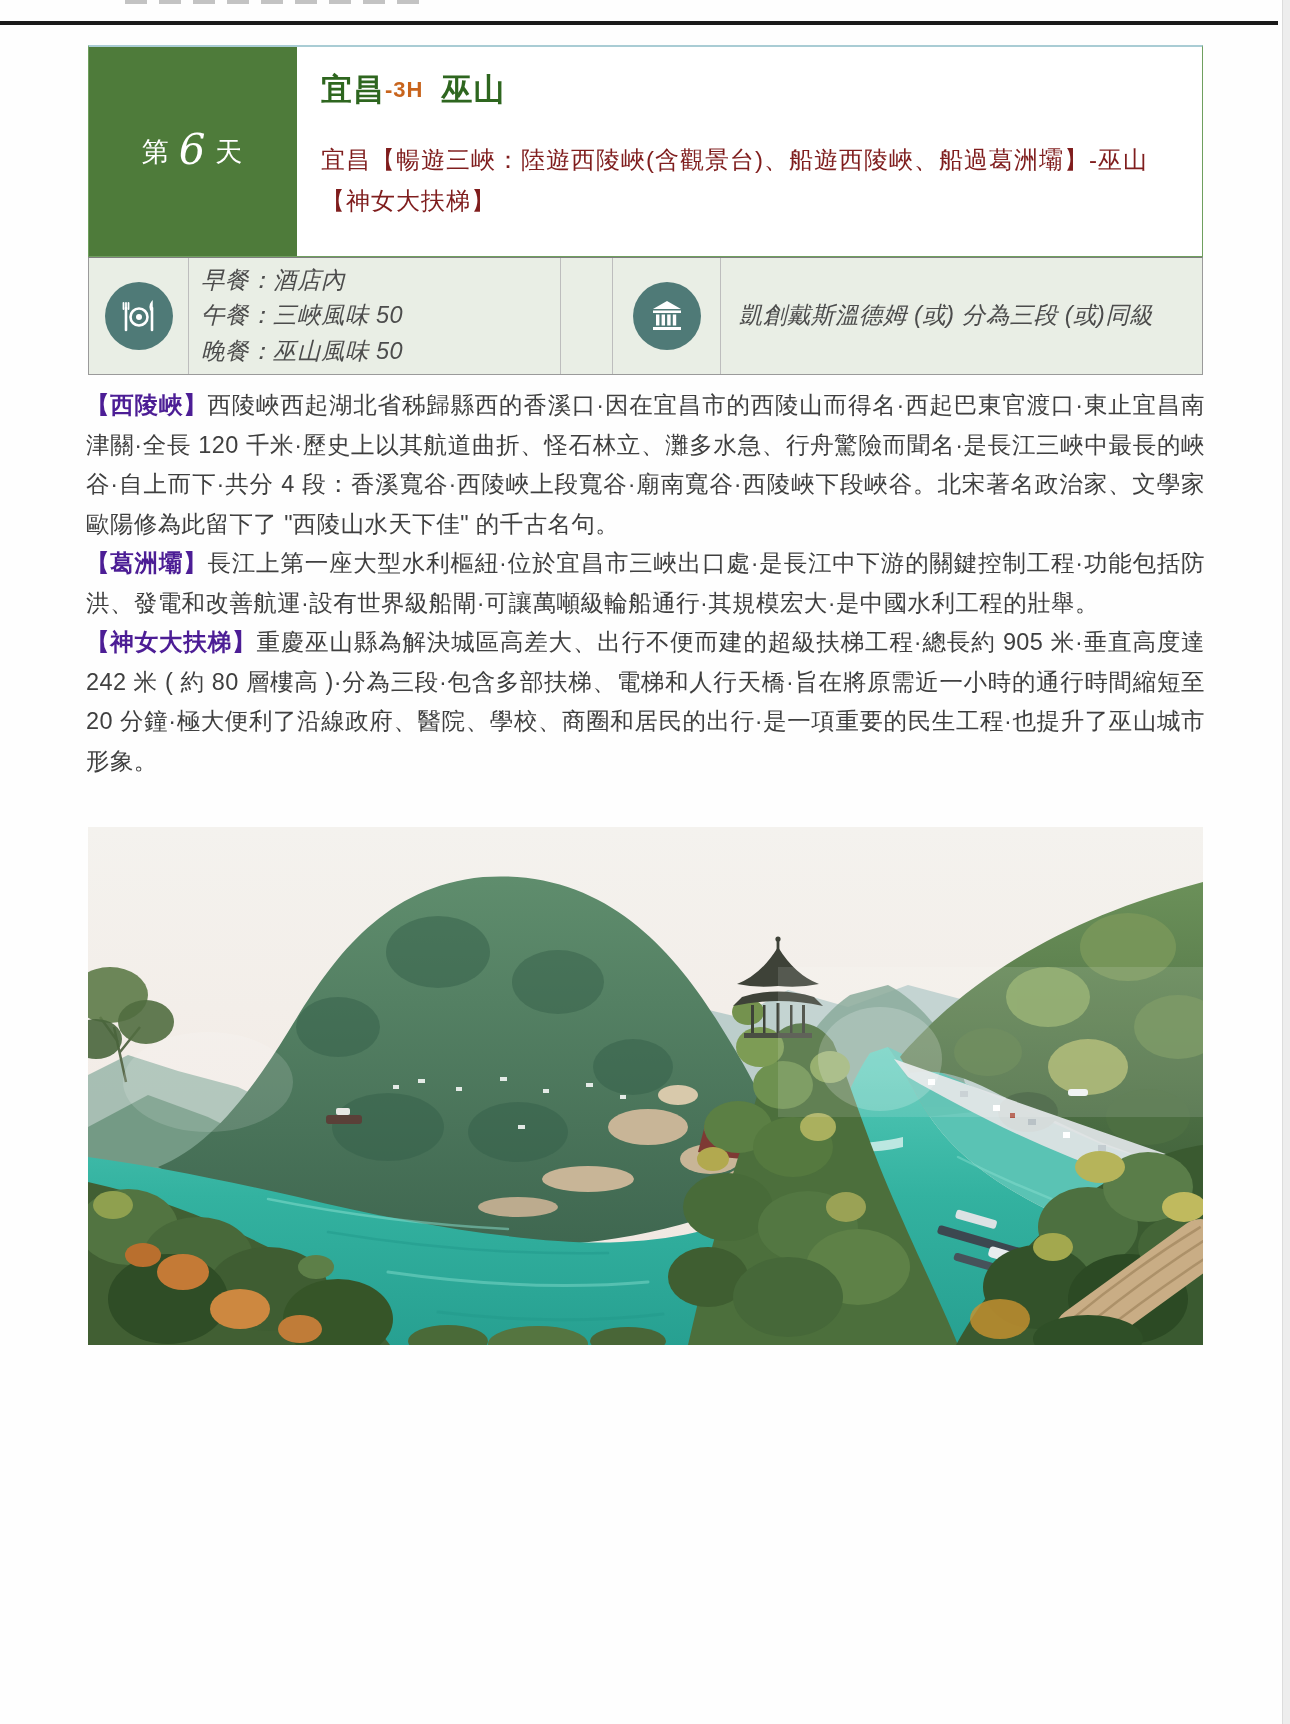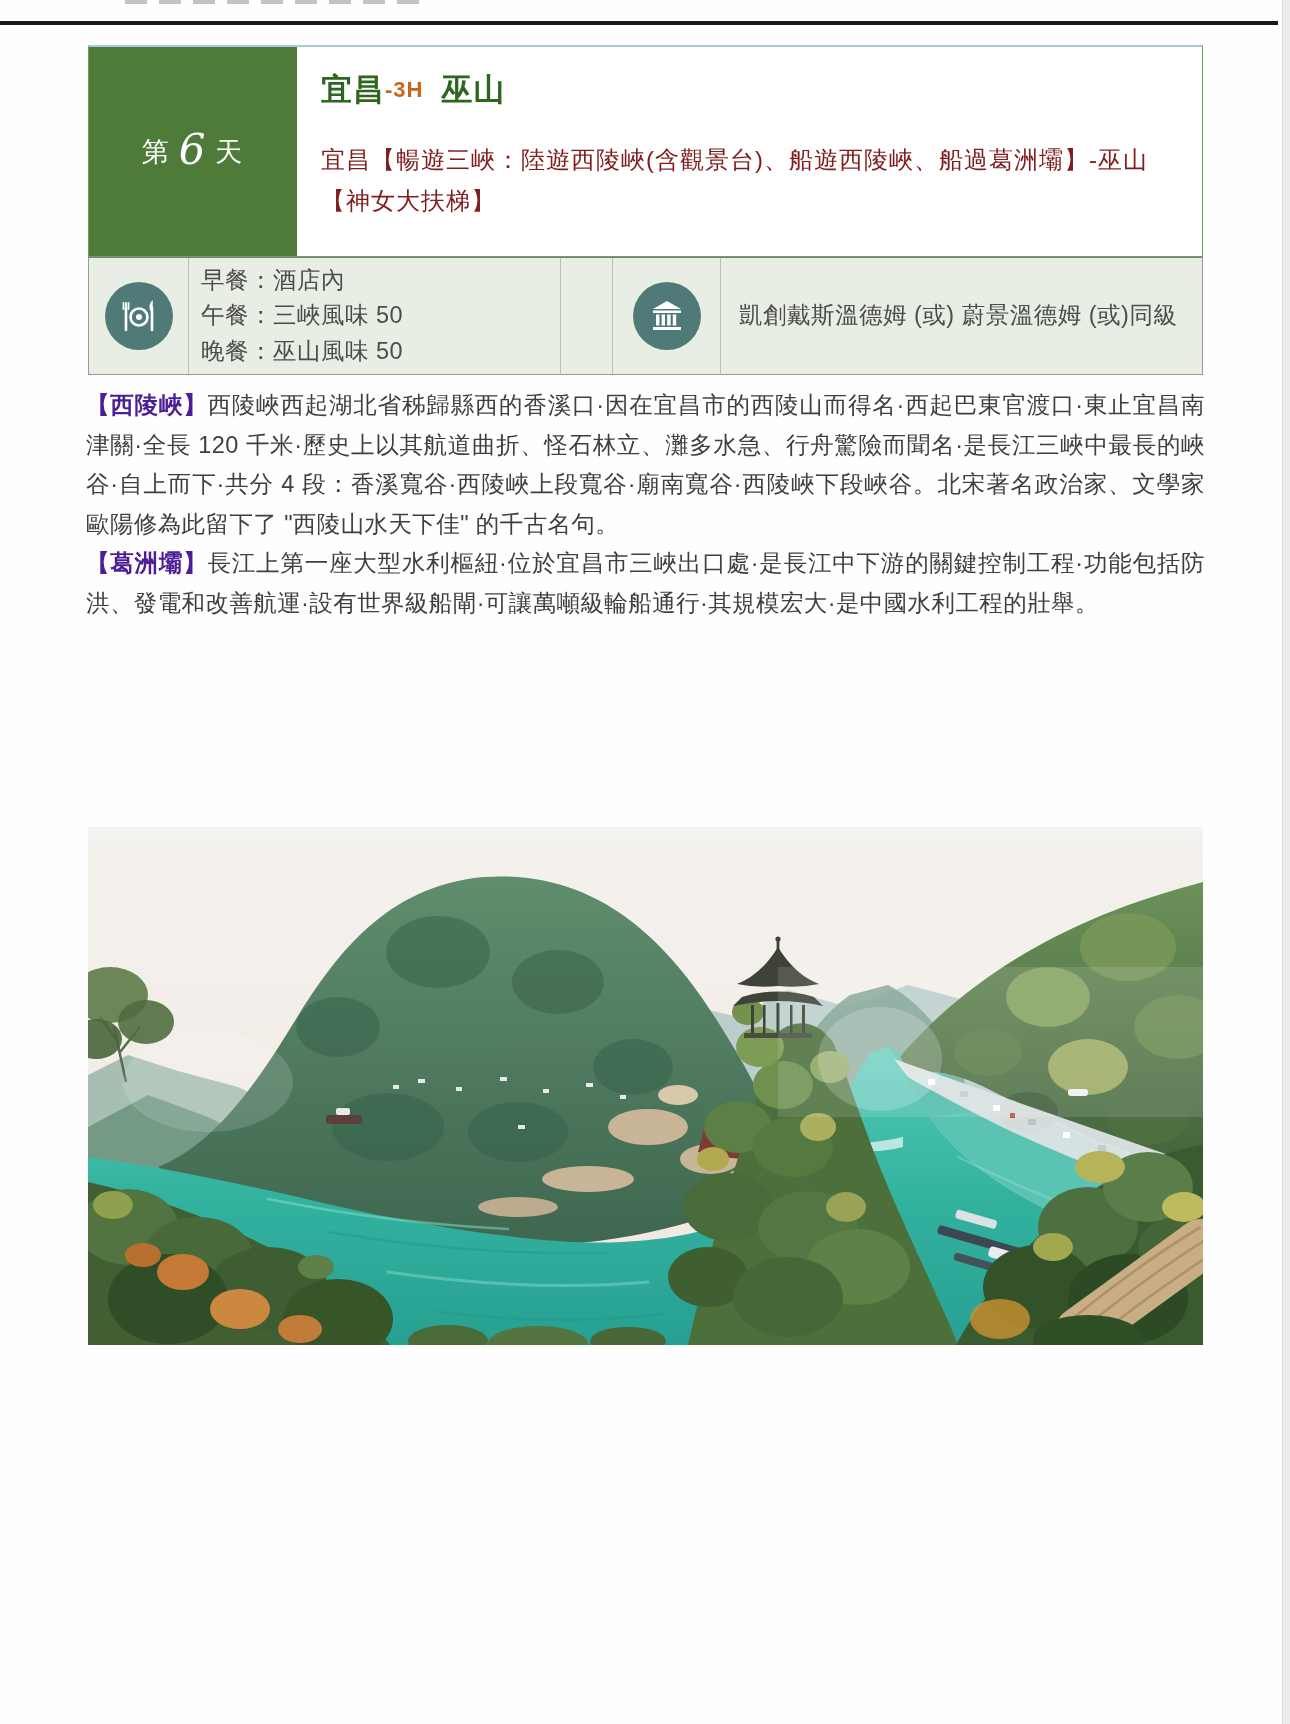--- a/index.html
+++ b/index.html
@@ -36,7 +36,7 @@
   .gap-cell { width:52px; }
   .icon-cell2 { width:108px; justify-content:center; }
   .hotel-cell { flex:1; border-right:none; padding-left:18px; }
-  .meals-cell div, .hotel-cell span { font-size:23.5px; color:#4c4c4c; line-height:35.5px; letter-spacing:0.5px; }
+  .meals-cell div, .hotel-cell span { font-size:23.5px; color:#4c4c4c; line-height:35.5px; letter-spacing:0.5px;font-style:italic; }
   .circle-icon { width:68px; height:68px; border-radius:50%; background:#4f7a77; display:flex; align-items:center; justify-content:center; }
 
   

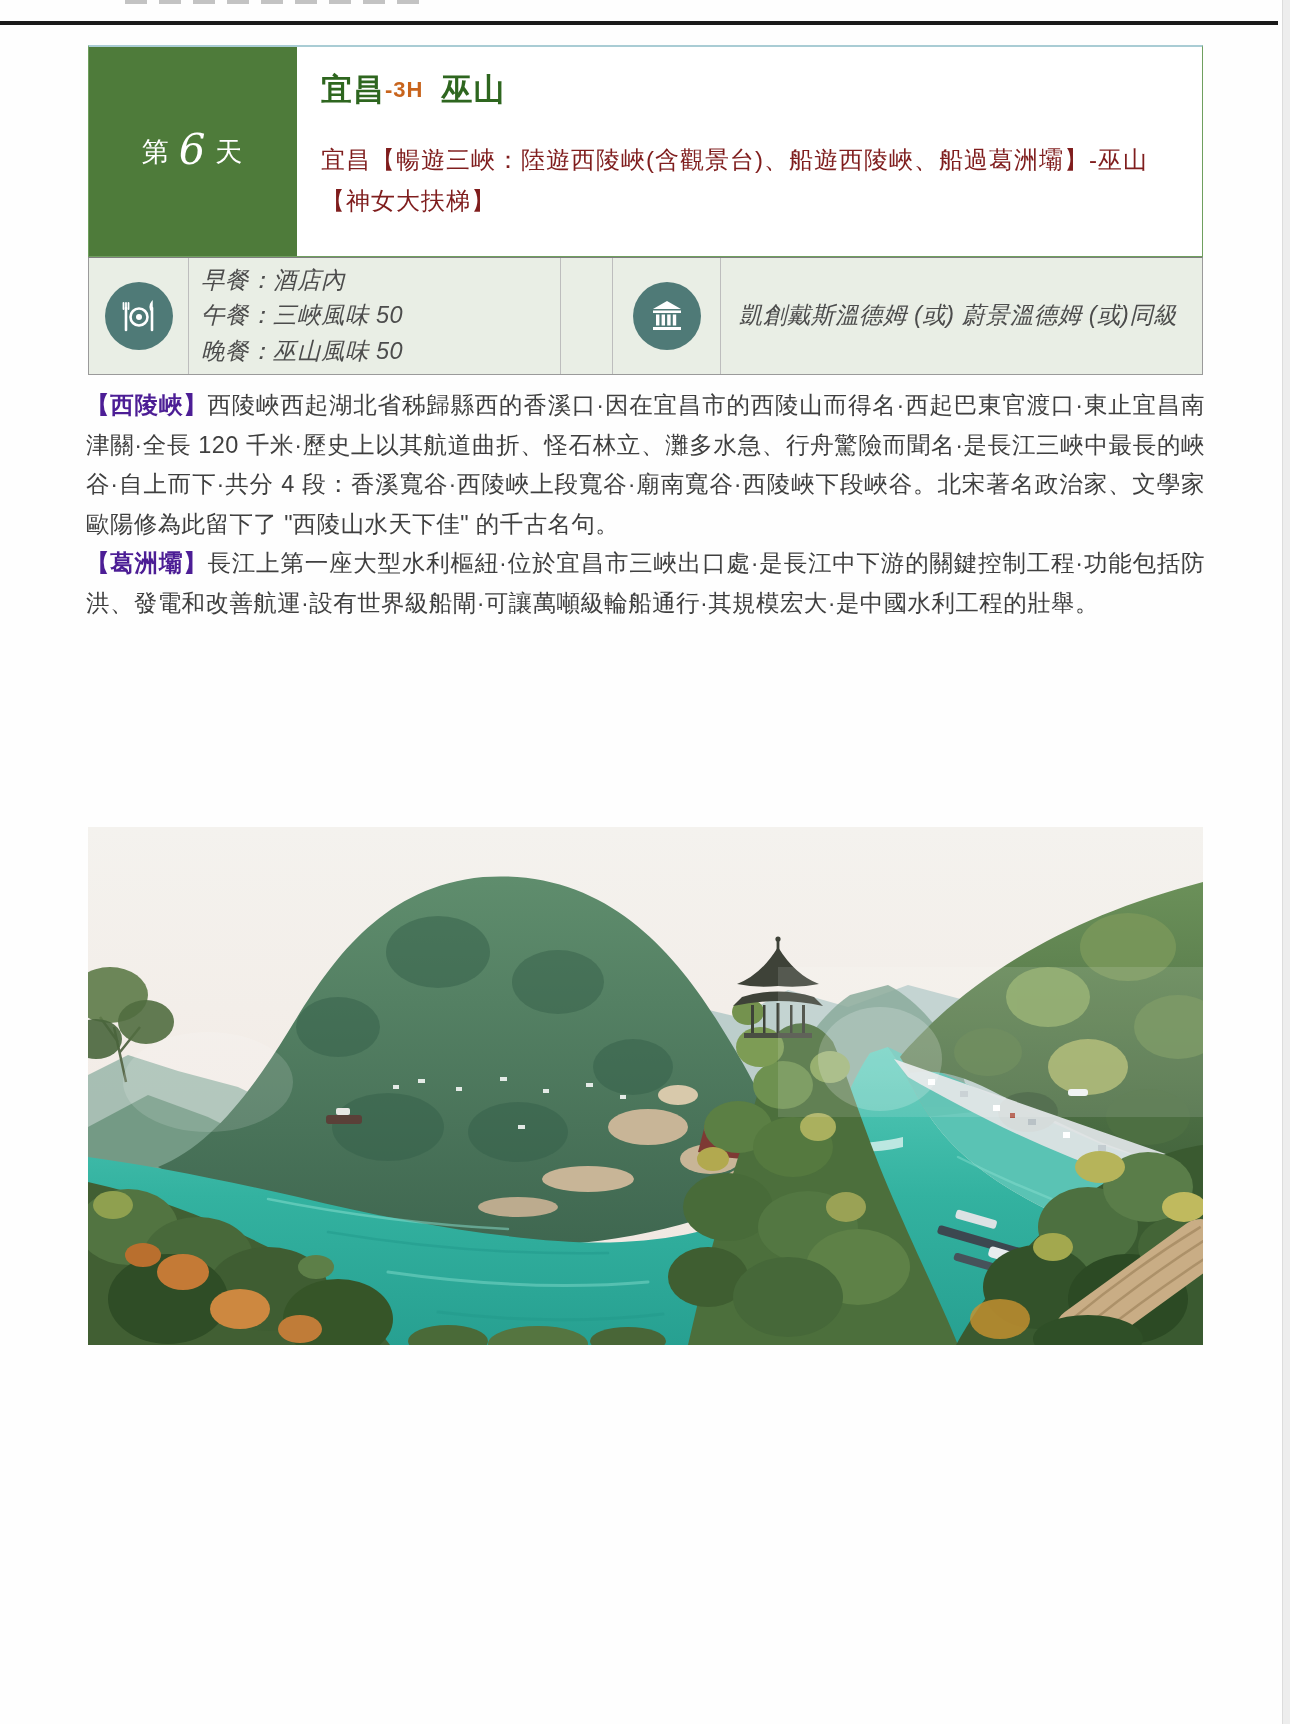--- a/index.html
+++ b/index.html
@@ -120,7 +120,7 @@
       </span>
     </div>
     <div class="info-cell hotel-cell">
-      <span>凱創戴斯溫德姆 (或) 蔚景溫德姆 (或)同級</span>
+      <span>凱創戴斯溫德姆 (或) 分為三段 (或)同級</span>
     </div>
   </div>
 

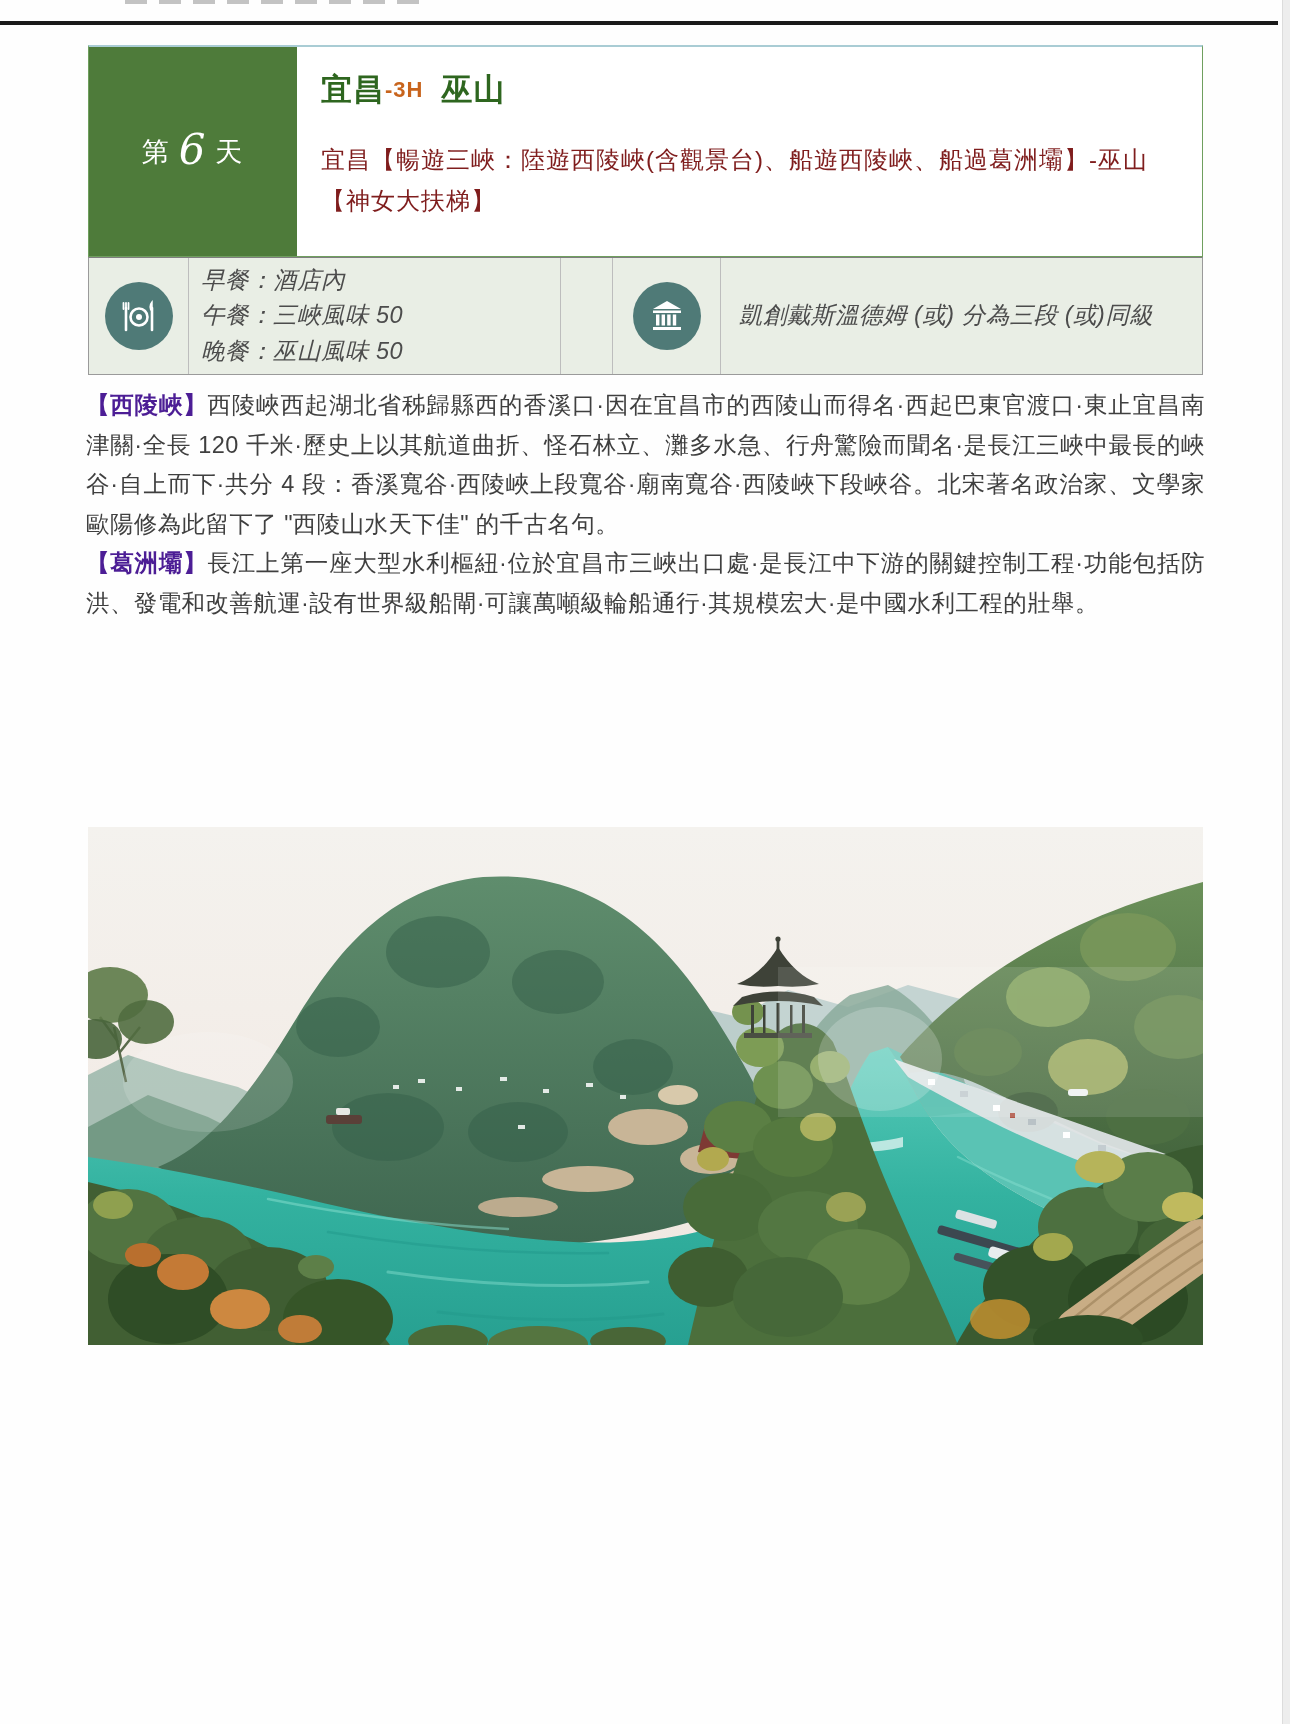--- a/index.html
+++ b/index.html
@@ -127,6 +127,7 @@
   <div class="paragraphs">
     <p><span class="plabel">【西陵峽】</span><span>西陵峽西起湖北省秭歸縣西的香溪口·因在宜昌市的西陵山而得名·西起巴東官渡口·東止宜昌南津關·全長 120 千米·歷史上以其航道曲折、怪石林立、灘多水急、行舟驚險而聞名·是長江三峽中最長的峽谷·自上而下·共分 4 段：香溪寬谷·西陵峽上段寬谷·廟南寬谷·西陵峽下段峽谷。北宋著名政治家、文學家歐陽修為此留下了 "西陵山水天下佳" 的千古名句。</span></p>
     <p><span class="plabel">【葛洲壩】</span><span>長江上第一座大型水利樞紐·位於宜昌市三峽出口處·是長江中下游的關鍵控制工程·功能包括防洪、發電和改善航運·設有世界級船閘·可讓萬噸級輪船通行·其規模宏大·是中國水利工程的壯舉。</span></p>
+    <p><span class="plabel">【神女大扶梯】</span><span>重慶巫山縣為解決城區高差大、出行不便而建的超級扶梯工程·總長約 905 米·垂直高度達 242 米 ( 約 80 層樓高 )·分為三段·包含多部扶梯、電梯和人行天橋·旨在將原需近一小時的通行時間縮短至 20 分鐘·極大便利了沿線政府、醫院、學校、商圈和居民的出行·是一項重要的民生工程·也提升了巫山城市形象。</span></p>
   </div>
 
   <div class="photo" role="img" aria-label="三峽西陵峽江景：翠綠峽谷環抱碧綠江水，山頂涼亭、貨船與右岸碼頭小鎮">

